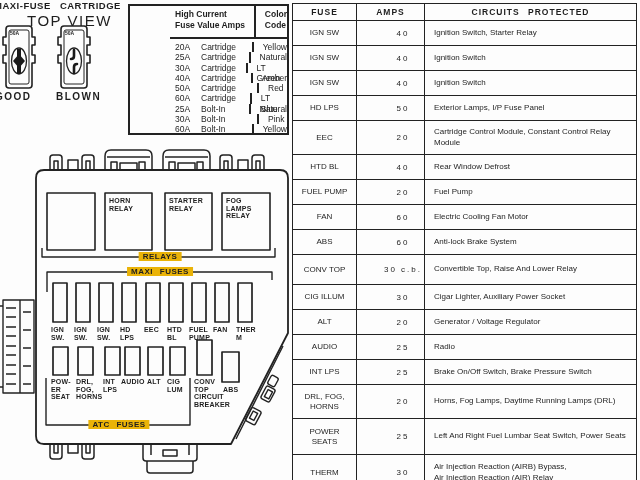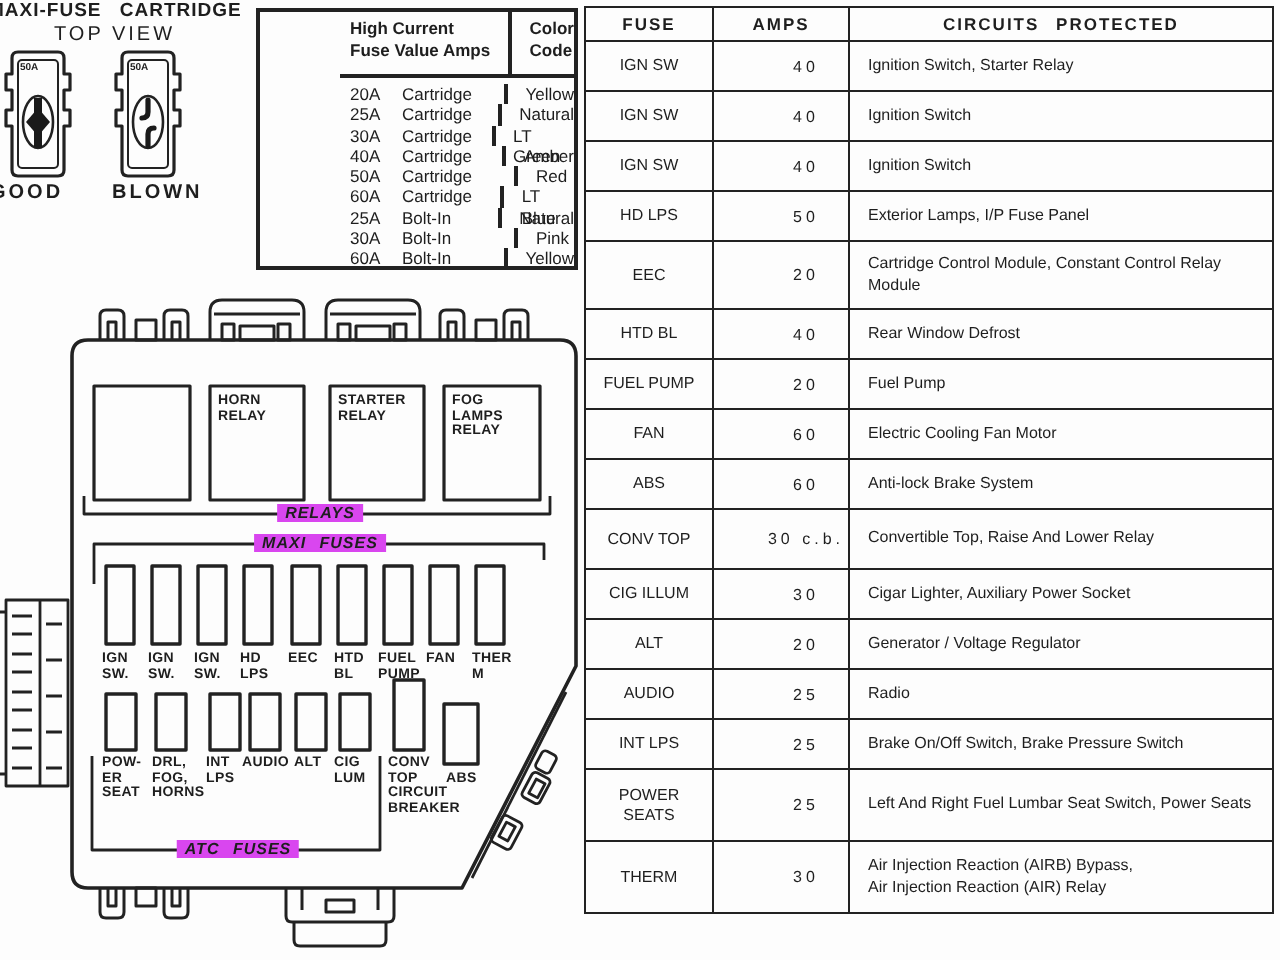--- a/index.html
+++ b/index.html
@@ -10,7 +10,7 @@
 
   
   .cart-title{left:-6px;top:0;font-weight:bold;font-size:9.5px;letter-spacing:.5px;word-spacing:6px;}
-  .top-view{left:27px;top:12px;font-size:10px;letter-spacing:1.5px;text-align:right;}
+  .top-view{left:27px;top:12px;font-size:15px;letter-spacing:1.5px;text-align:right;}
   .cart-label{top:91px;font-weight:bold;font-size:10px;letter-spacing:1.5px;}
 
   

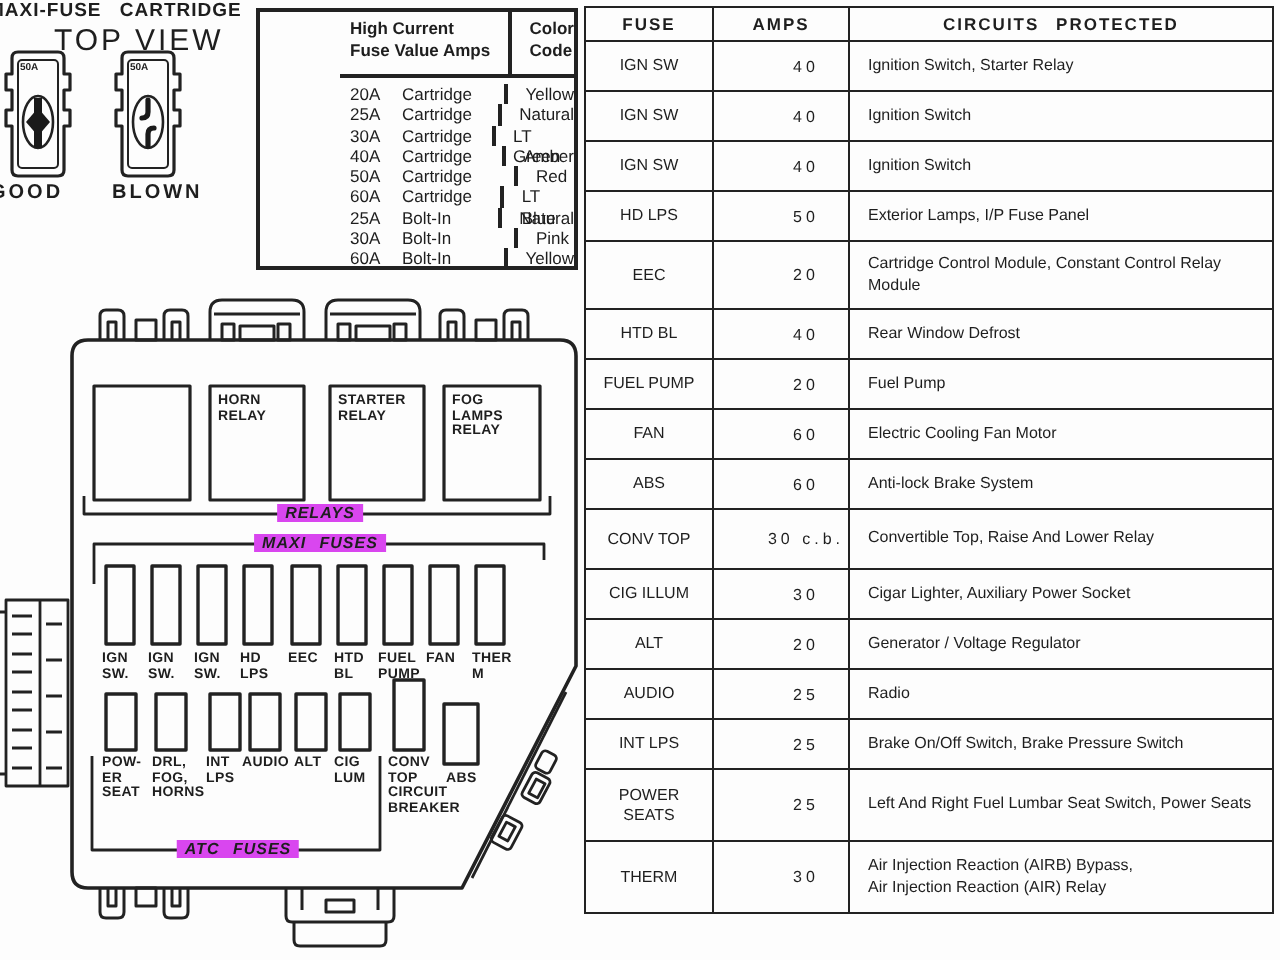--- a/index.html
+++ b/index.html
@@ -41,7 +41,7 @@
   
   .dlab{position:absolute;font-weight:bold;font-size:7px;line-height:7.6px;white-space:pre-line;letter-spacing:.2px;}
   .bracket-lab{position:absolute;font-weight:bold;font-size:8px;letter-spacing:.5px;word-spacing:4px;
-               background:#d946ef;padding:0 4px;transform:translateX(-50%);font-style:italic;}
+               background:#eab308;padding:0 4px;transform:translateX(-50%);}
   svg{display:block;}
 </style>
 </head>

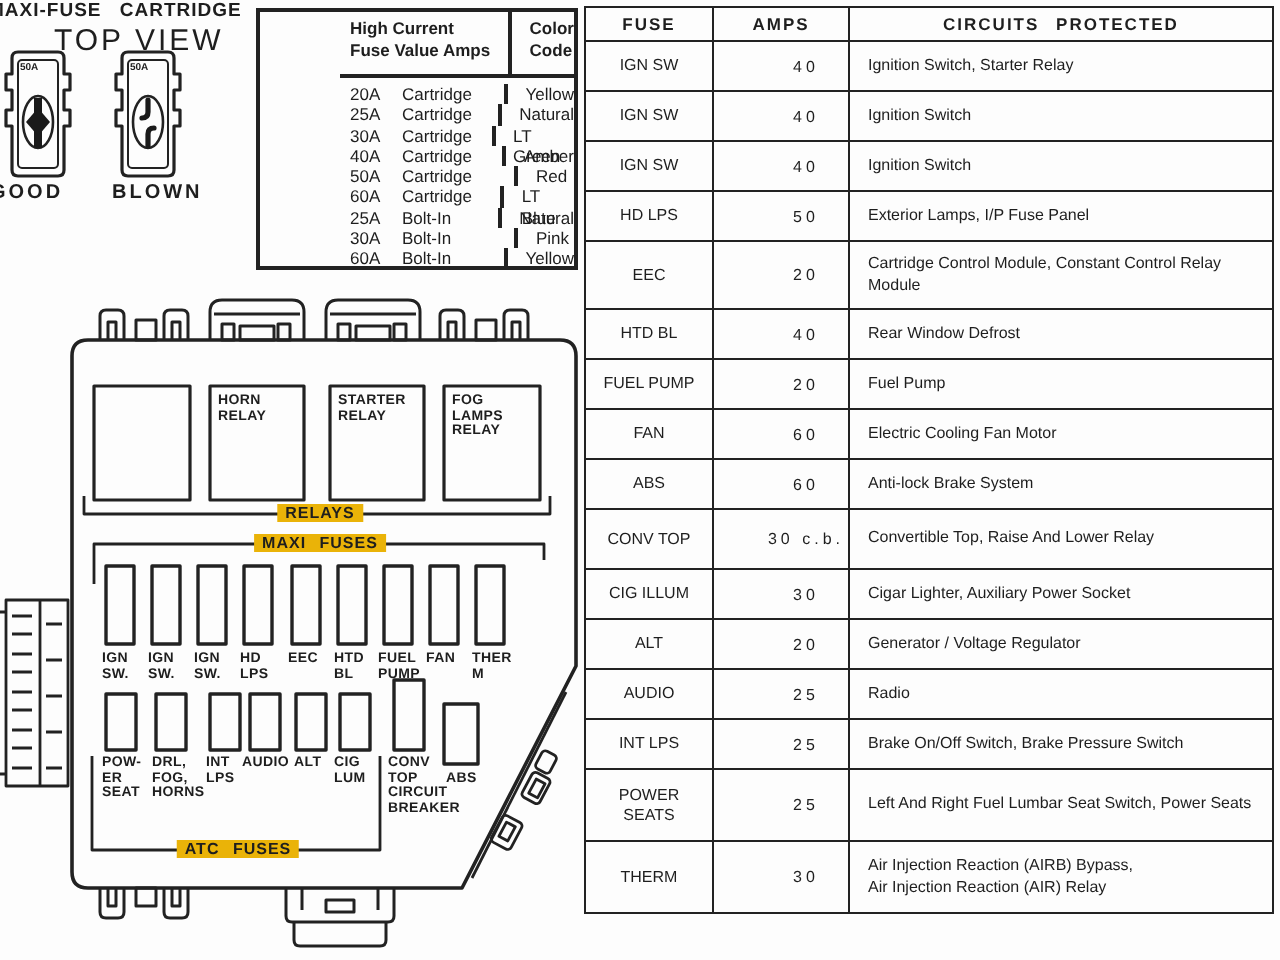--- a/index.html
+++ b/index.html
@@ -236,6 +236,12 @@
           <td class="fuse">INT LPS</td>
           <td class="amps">25</td>
           <td class="circ">Brake On/Off Switch, Brake Pressure Switch</td>
+        </tr>
+    <tr class="d29">
+          <td class="fuse">DRL, FOG,
+HORNS</td>
+          <td class="amps">20</td>
+          <td class="circ">Horns, Fog Lamps, Daytime Running Lamps (DRL)</td>
         </tr>
     <tr class="d31">
           <td class="fuse">POWER

